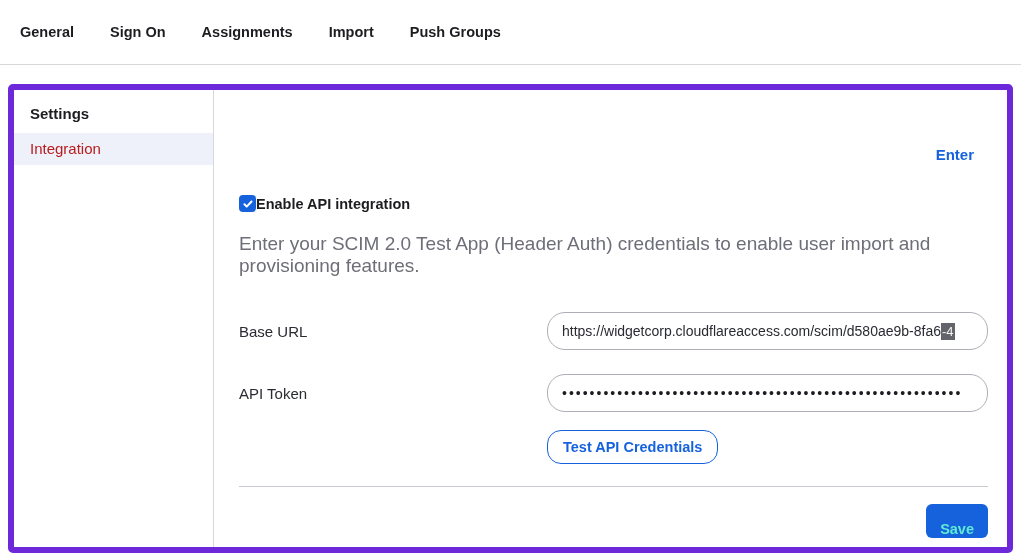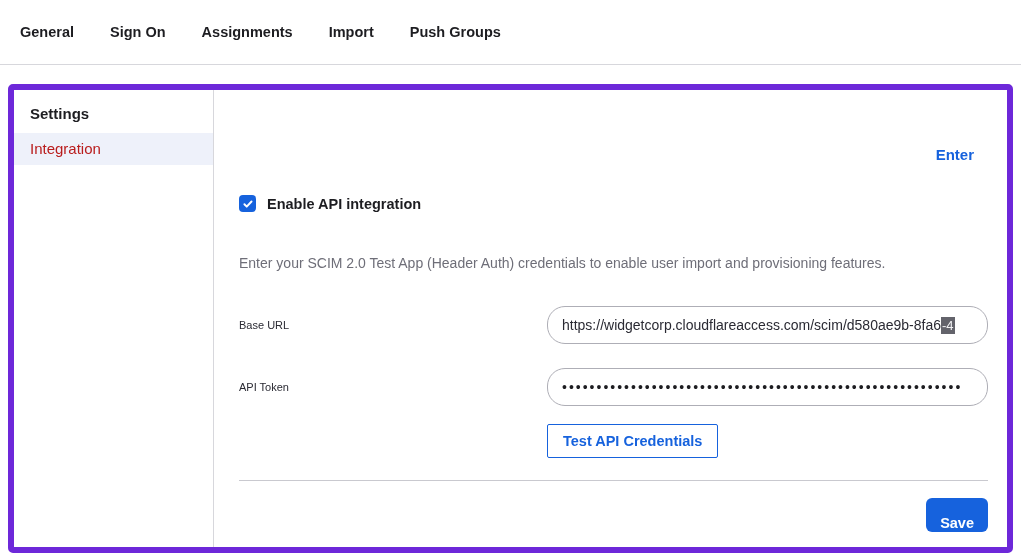--- a/index.html
+++ b/index.html
@@ -29,7 +29,7 @@
   .cancel-link { color: var(--accent); font-weight: 700; font-size: 15px;
     text-decoration: none; cursor: pointer; }
 
-  .checkbox-row { margin-top: 31px; display: flex; align-items: center; gap: 11px; }
+  .checkbox-row { margin-top: 31px; display: flex; align-items: center; }
   .checkbox { width: 17px; height: 17px; border-radius: 4px; background: var(--accent);
     display: inline-flex; align-items: center; justify-content: center; cursor: pointer; flex: 0 0 17px; }
   .checkbox svg { width: 12px; height: 12px; display: block; }

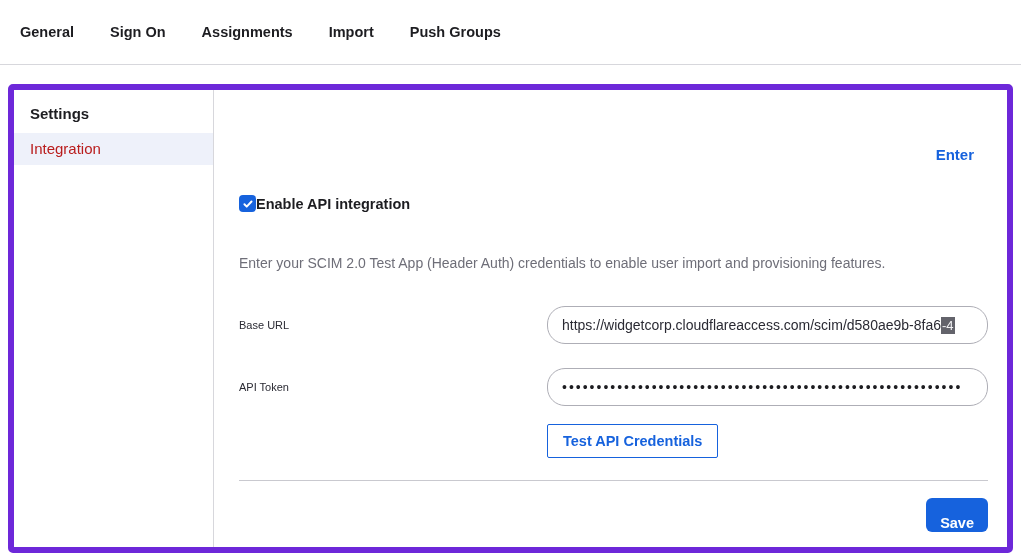--- a/index.html
+++ b/index.html
@@ -35,7 +35,7 @@
   .checkbox svg { width: 12px; height: 12px; display: block; }
   .checkbox-label { font-weight: 700; font-size: 14.5px; }
 
-  .description { margin-top: 43px; font-size: 14px; color: #6e6e78; }
+  .description { margin-top: 21px; font-size: 19px; color: #6e6e78; }
 
   .field-row { display: flex; align-items: center; margin-top: 35px; }
   .field-row + .field-row { margin-top: 24px; }

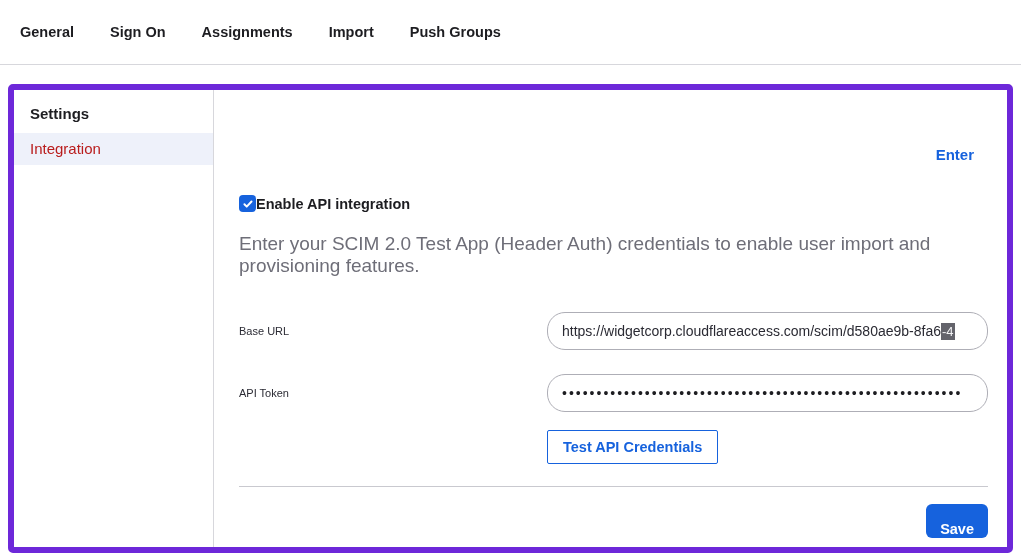--- a/index.html
+++ b/index.html
@@ -39,7 +39,7 @@
 
   .field-row { display: flex; align-items: center; margin-top: 35px; }
   .field-row + .field-row { margin-top: 24px; }
-  .field-label { flex: 0 0 308px; font-size: 11px; color: #2a2a33; }
+  .field-label { flex: 0 0 308px; font-size: 15px; color: #2a2a33; }
   .textbox { width: 441px; height: 38px; border: 1px solid #aeaeb6; border-radius: 18px;
     padding: 0 14px; font-size: 14px; color: #2a2a33; background: #fff;
     display: flex; align-items: center; overflow: hidden; white-space: nowrap;

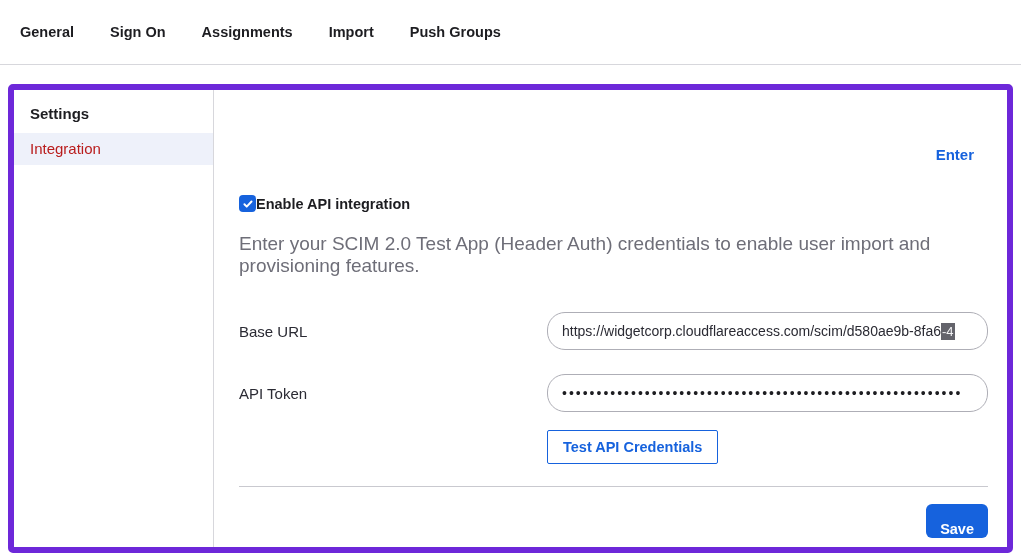--- a/index.html
+++ b/index.html
@@ -51,7 +51,7 @@
 
   .test-row { margin-top: 18px; margin-left: 308px; }
   .btn-secondary { height: 34px; padding: 0 15px; background: #fff; color: var(--accent);
-    border: 1px solid var(--accent); border-radius: 2px; font-weight: 700; font-size: 14.5px;
+    border: 1px solid var(--accent); border-radius: 14px; font-weight: 700; font-size: 14.5px;
     font-family: inherit; cursor: pointer; }
 
   .divider { margin-top: 22px; border-top: 1px solid #c9c9cf; height: 0; }

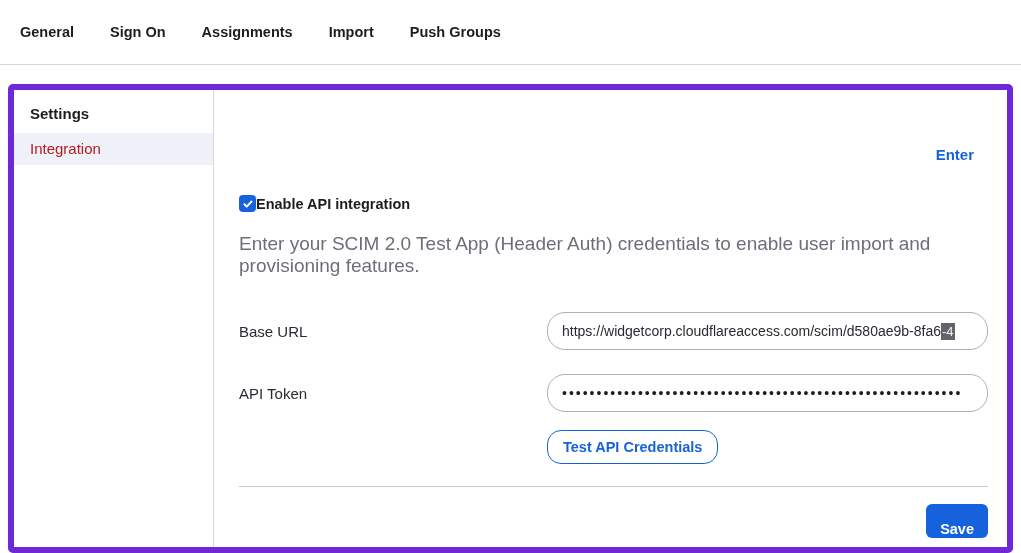--- a/index.html
+++ b/index.html
@@ -57,7 +57,7 @@
   .divider { margin-top: 22px; border-top: 1px solid #c9c9cf; height: 0; }
 
   .save-row { margin-top: 17px; text-align: right; }
-  .btn-primary { height: 23px; padding: 17px 14px; background: var(--accent); color: #ffffff;
+  .btn-primary { height: 23px; padding: 17px 14px; background: var(--accent); color: #5eead4;
     border: none; border-radius: 6px; font-weight: 700; font-size: 14.5px;
     font-family: inherit; cursor: pointer; }
 </style>

